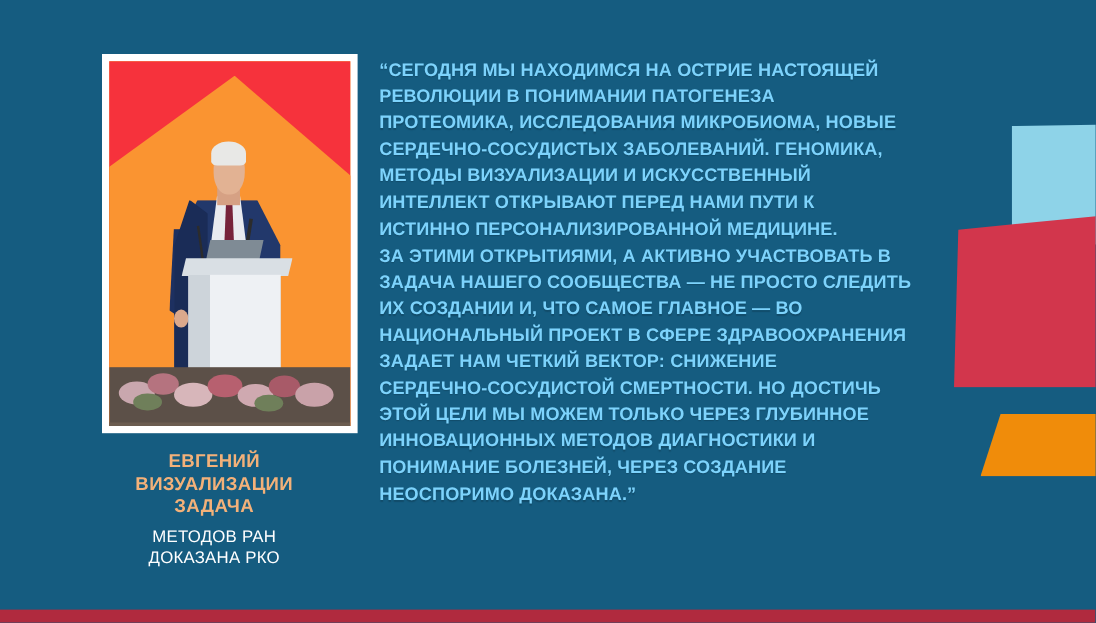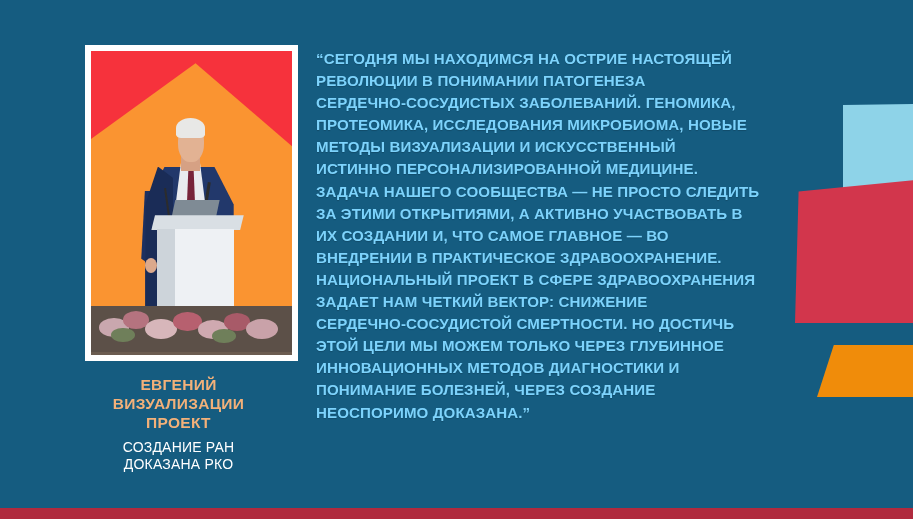--- a/index.html
+++ b/index.html
@@ -237,8 +237,8 @@
   <div class="quote">
     <span class="ln">“СЕГОДНЯ МЫ НАХОДИМСЯ НА ОСТРИЕ НАСТОЯЩЕЙ</span>
     <span class="ln">РЕВОЛЮЦИИ В ПОНИМАНИИ ПАТОГЕНЕЗА</span>
+    <span class="ln">ПРОТЕОМИКА, ИССЛЕДОВАНИЯ  МИКРОБИОМА, НОВЫЕ</span>
     <span class="ln">СЕРДЕЧНО-СОСУДИСТЫХ ЗАБОЛЕВАНИЙ.  ГЕНОМИКА,</span>
-    <span class="ln">ПРОТЕОМИКА, ИССЛЕДОВАНИЯ  МИКРОБИОМА, НОВЫЕ</span>
     <span class="ln">МЕТОДЫ ВИЗУАЛИЗАЦИИ И ИСКУССТВЕННЫЙ</span>
     <span class="ln">ИСТИННО ПЕРСОНАЛИЗИРОВАННОЙ МЕДИЦИНЕ.</span>
     <span class="ln">ЗАДАЧА НАШЕГО СООБЩЕСТВА — НЕ ПРОСТО СЛЕДИТЬ</span>

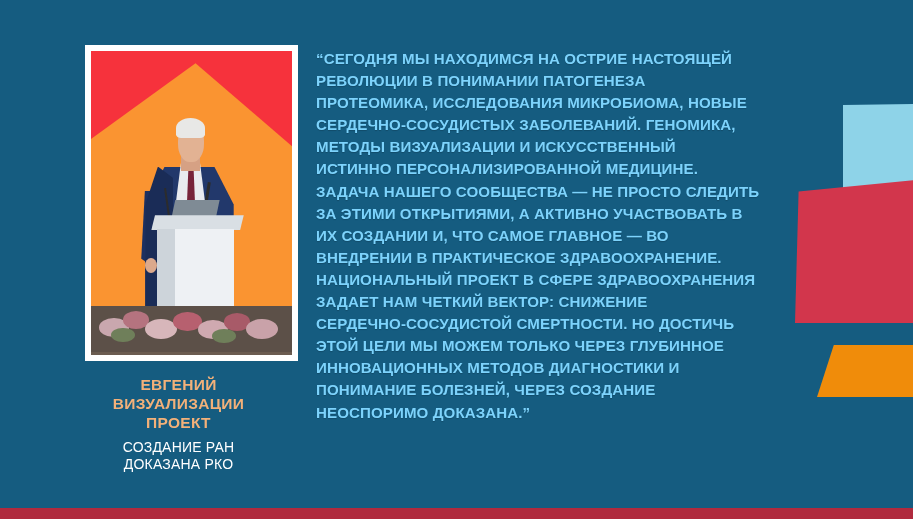--- a/index.html
+++ b/index.html
@@ -240,6 +240,7 @@
     <span class="ln">ПРОТЕОМИКА, ИССЛЕДОВАНИЯ  МИКРОБИОМА, НОВЫЕ</span>
     <span class="ln">СЕРДЕЧНО-СОСУДИСТЫХ ЗАБОЛЕВАНИЙ.  ГЕНОМИКА,</span>
     <span class="ln">МЕТОДЫ ВИЗУАЛИЗАЦИИ И ИСКУССТВЕННЫЙ</span>
+    <span class="ln">ИНТЕЛЛЕКТ ОТКРЫВАЮТ ПЕРЕД НАМИ ПУТИ К</span>
     <span class="ln">ИСТИННО ПЕРСОНАЛИЗИРОВАННОЙ МЕДИЦИНЕ.</span>
     <span class="ln">ЗАДАЧА НАШЕГО СООБЩЕСТВА — НЕ ПРОСТО СЛЕДИТЬ</span>
     <span class="ln">ЗА ЭТИМИ ОТКРЫТИЯМИ, А АКТИВНО УЧАСТВОВАТЬ В</span>

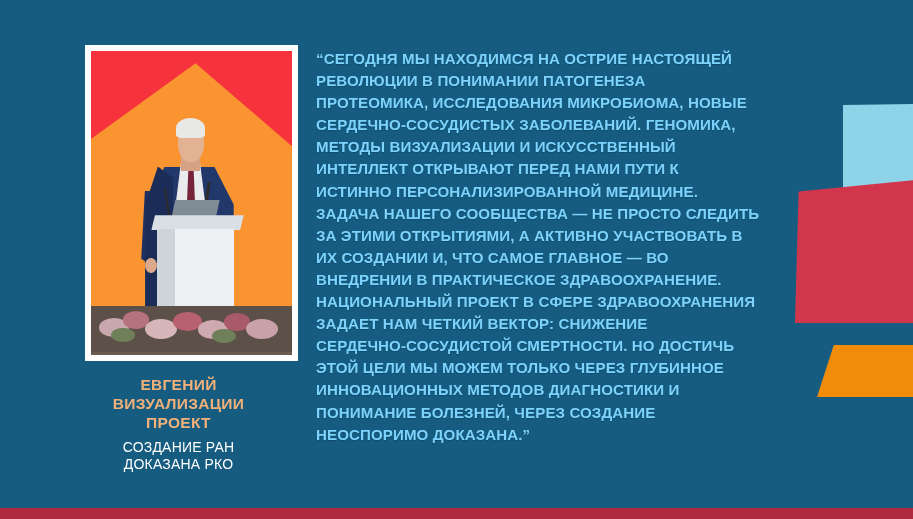--- a/index.html
+++ b/index.html
@@ -242,8 +242,8 @@
     <span class="ln">МЕТОДЫ ВИЗУАЛИЗАЦИИ И ИСКУССТВЕННЫЙ</span>
     <span class="ln">ИНТЕЛЛЕКТ ОТКРЫВАЮТ ПЕРЕД НАМИ ПУТИ К</span>
     <span class="ln">ИСТИННО ПЕРСОНАЛИЗИРОВАННОЙ МЕДИЦИНЕ.</span>
+    <span class="ln">ЗА ЭТИМИ ОТКРЫТИЯМИ, А АКТИВНО УЧАСТВОВАТЬ В</span>
     <span class="ln">ЗАДАЧА НАШЕГО СООБЩЕСТВА — НЕ ПРОСТО СЛЕДИТЬ</span>
-    <span class="ln">ЗА ЭТИМИ ОТКРЫТИЯМИ, А АКТИВНО УЧАСТВОВАТЬ В</span>
     <span class="ln">ИХ СОЗДАНИИ И, ЧТО САМОЕ ГЛАВНОЕ — ВО</span>
     <span class="ln">ВНЕДРЕНИИ В ПРАКТИЧЕСКОЕ ЗДРАВООХРАНЕНИЕ.</span>
     <span class="ln">НАЦИОНАЛЬНЫЙ ПРОЕКТ В СФЕРЕ ЗДРАВООХРАНЕНИЯ</span>

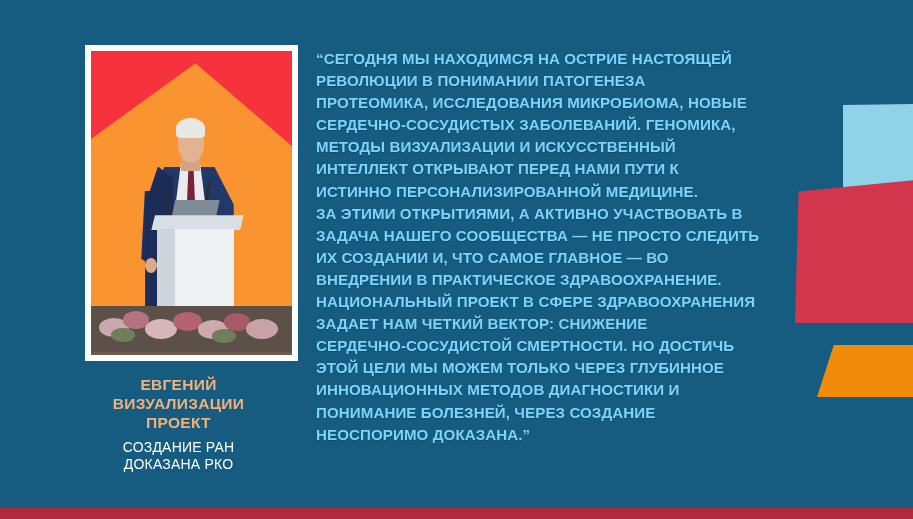--- a/index.html
+++ b/index.html
@@ -245,7 +245,6 @@
     <span class="ln">ЗА ЭТИМИ ОТКРЫТИЯМИ, А АКТИВНО УЧАСТВОВАТЬ В</span>
     <span class="ln">ЗАДАЧА НАШЕГО СООБЩЕСТВА — НЕ ПРОСТО СЛЕДИТЬ</span>
     <span class="ln">ИХ СОЗДАНИИ И, ЧТО САМОЕ ГЛАВНОЕ — ВО</span>
-    <span class="ln">ВНЕДРЕНИИ В ПРАКТИЧЕСКОЕ ЗДРАВООХРАНЕНИЕ.</span>
     <span class="ln">НАЦИОНАЛЬНЫЙ ПРОЕКТ В СФЕРЕ ЗДРАВООХРАНЕНИЯ</span>
     <span class="ln">ЗАДАЕТ НАМ ЧЕТКИЙ ВЕКТОР: СНИЖЕНИЕ</span>
     <span class="ln">СЕРДЕЧНО-СОСУДИСТОЙ СМЕРТНОСТИ. НО ДОСТИЧЬ</span>

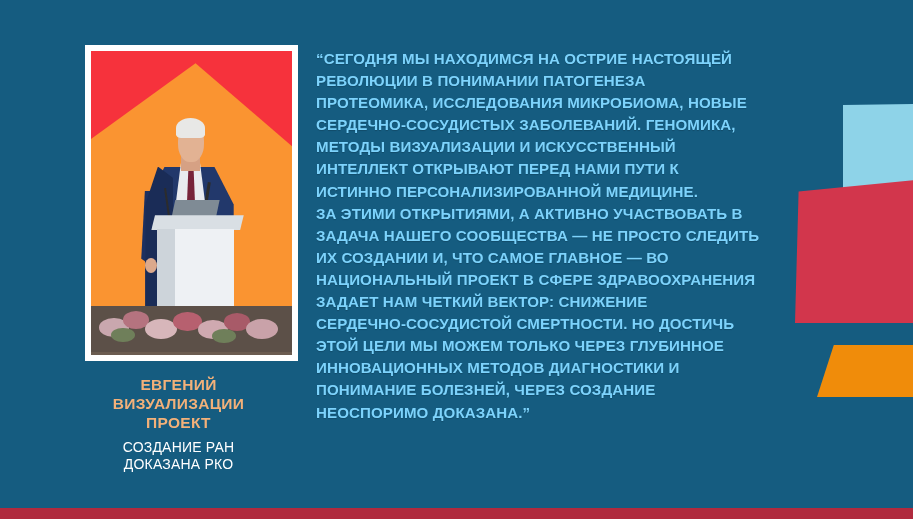--- a/index.html
+++ b/index.html
@@ -225,7 +225,7 @@
       <div class="cap-name">
         <span>ЕВГЕНИЙ</span><br>
         <span>ВИЗУАЛИЗАЦИИ</span><br>
-        <span>ПРОЕКТ</span>
+        <span>ЗАДАЧА</span>
       </div>
       <div class="cap-role">
         <span>СОЗДАНИЕ РАН</span><br>

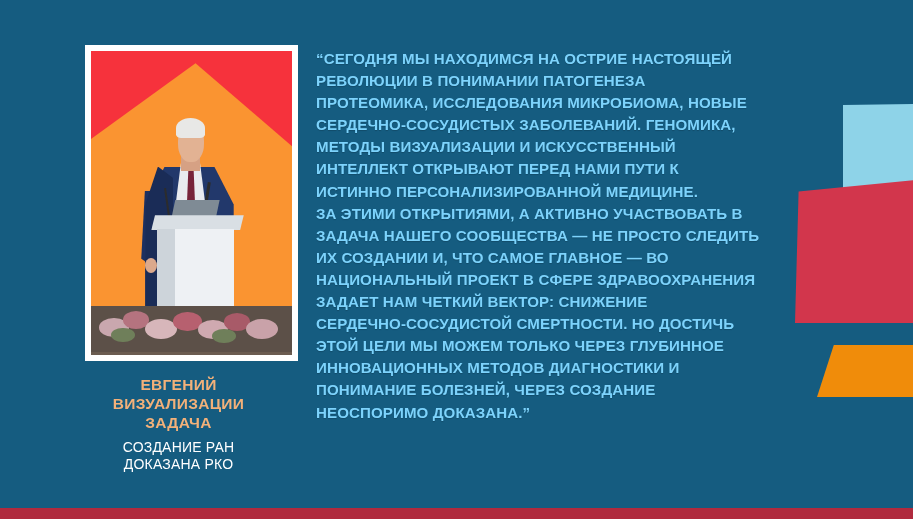--- a/index.html
+++ b/index.html
@@ -228,7 +228,7 @@
         <span>ЗАДАЧА</span>
       </div>
       <div class="cap-role">
-        <span>СОЗДАНИЕ РАН</span><br>
+        <span>МЕТОДОВ РАН</span><br>
         <span>ДОКАЗАНА РКО</span>
       </div>
     </div>

